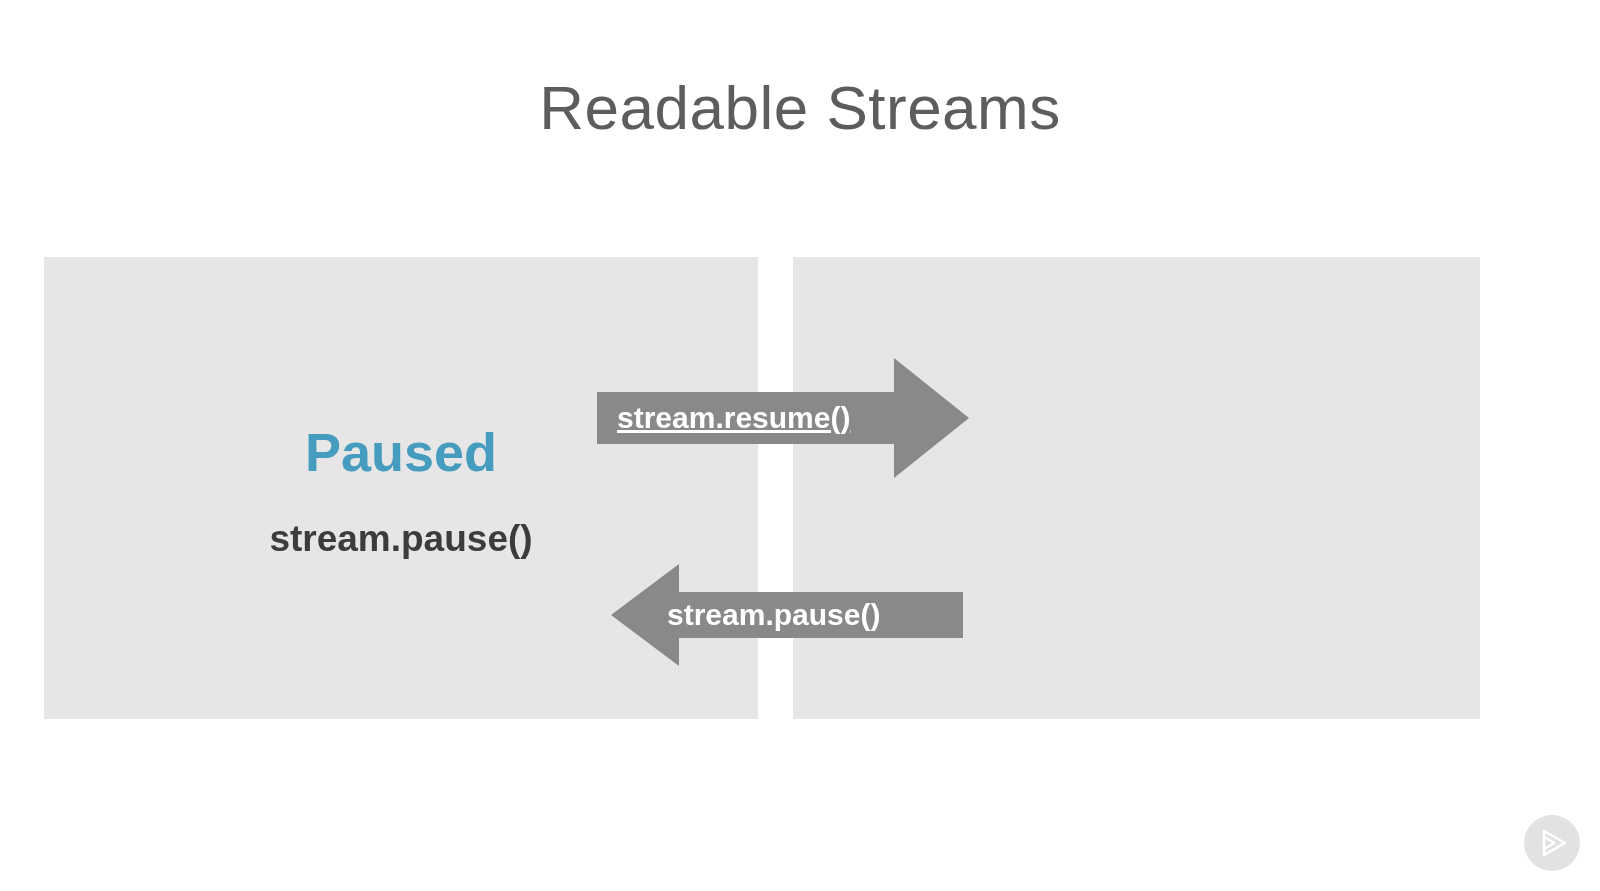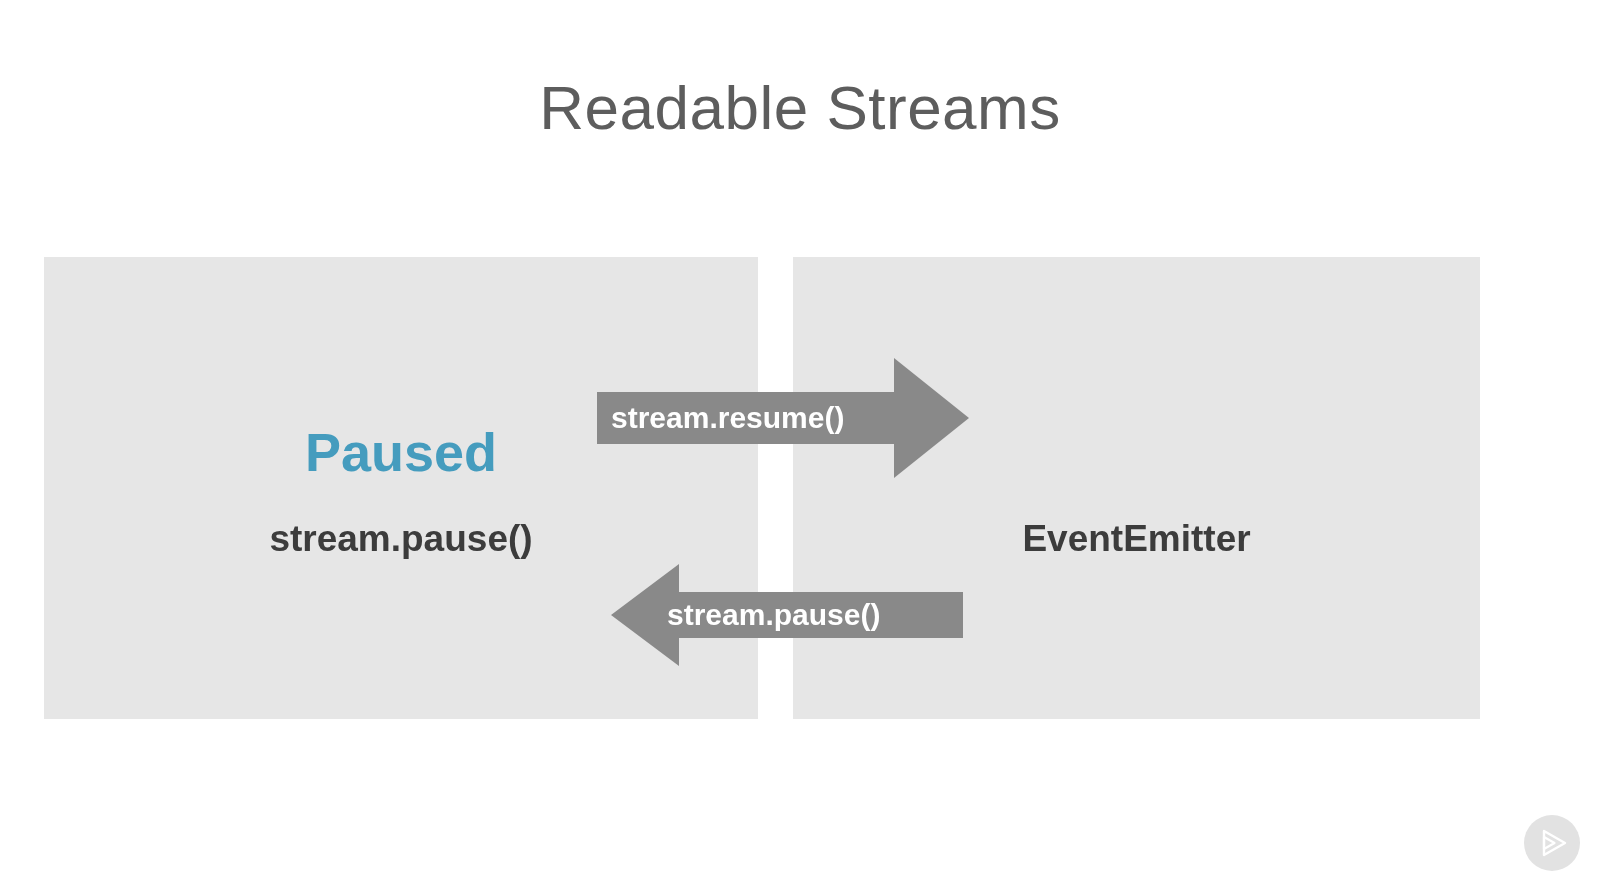--- a/index.html
+++ b/index.html
@@ -98,7 +98,7 @@
   }
 
   #arrow-resume { left: 597px; top: 356px; width: 372px; height: 124px; }
-  #arrow-resume .arrow-label { padding-left: 14px; }
+  #arrow-resume .arrow-label { padding-left: 20px; text-decoration: underline; }
 
   #arrow-pause  { left: 611px; top: 562px; width: 352px; height: 106px; }
   #arrow-pause  .arrow-label { padding-left: 56px; }

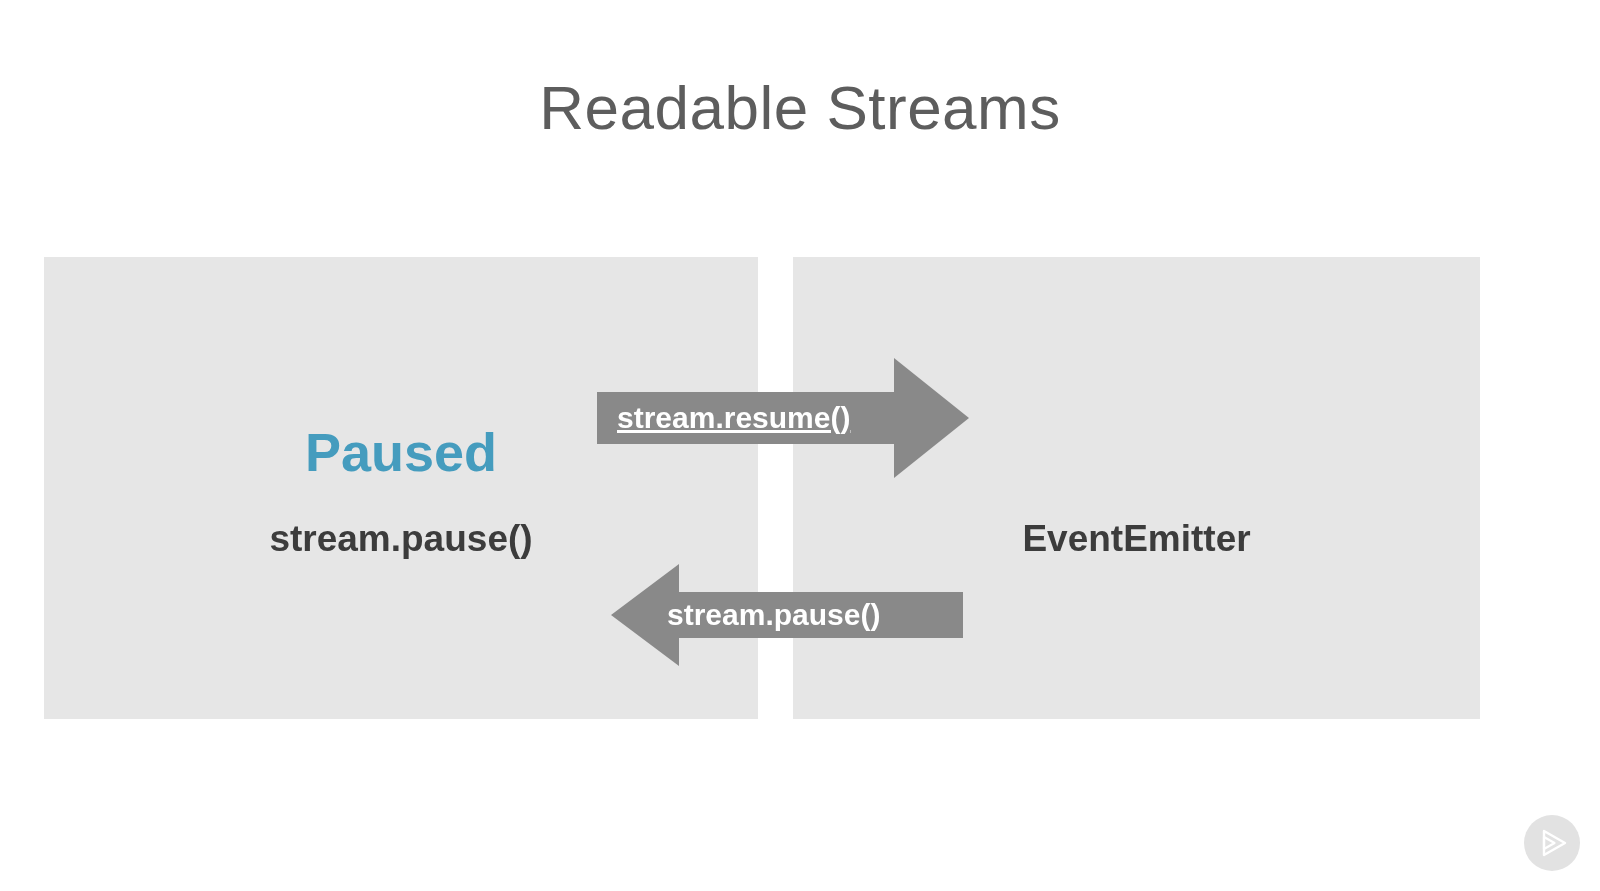--- a/index.html
+++ b/index.html
@@ -130,7 +130,6 @@
   </div>
 
   <div class="panel panel-right">
-    <div class="panel-api">EventEmitter</div>
   </div>
 
   <div class="arrow" id="arrow-resume">

